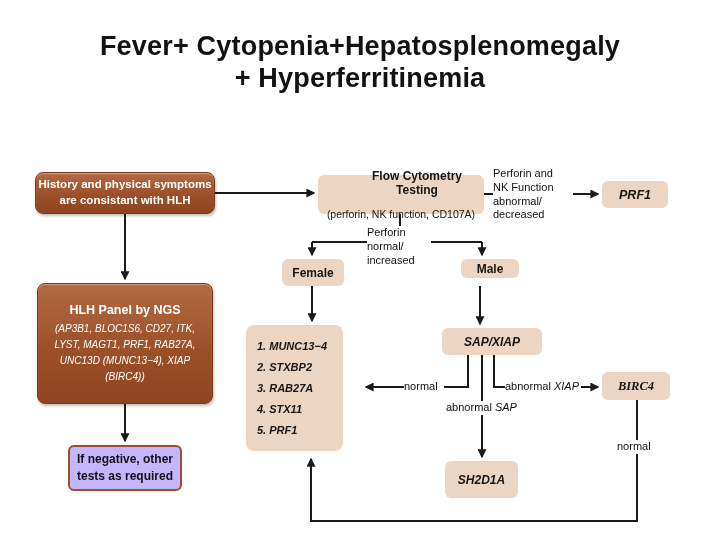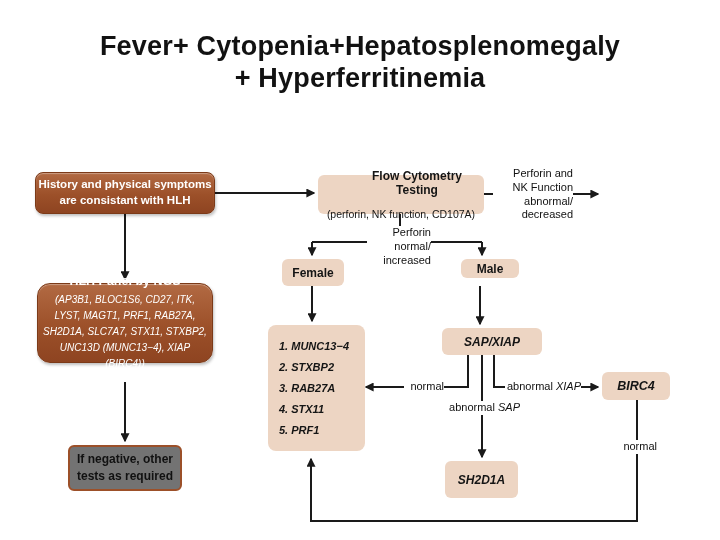--- a/index.html
+++ b/index.html
@@ -25,7 +25,7 @@
   .b{font-weight:bold;}
   .i{font-style:italic;}
   .lbl{position:absolute;z-index:2;background:#ffffff;font-size:11px;line-height:1.25;
-       text-align:right;color:#111;}
+       text-align:left;color:#111;}
   .gene-lines{font-style:italic;font-size:10px;line-height:16px;font-weight:normal;}
   .gene-item{font-weight:bold;font-style:italic;font-size:11px;text-align:left;}
 </style>

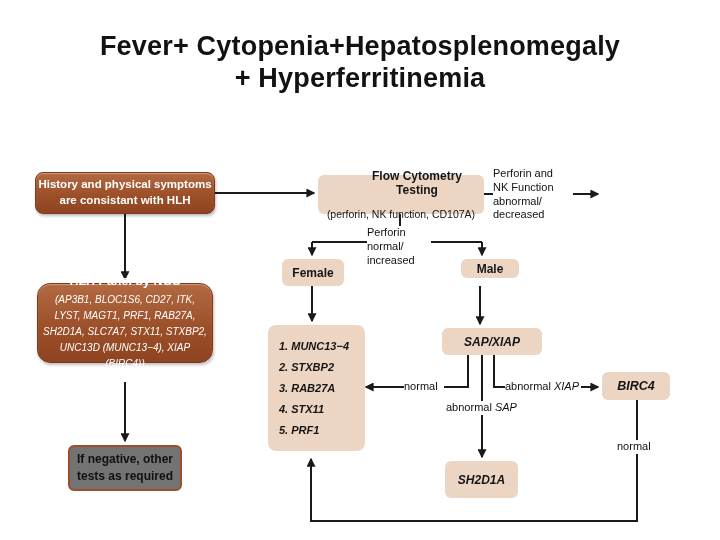--- a/index.html
+++ b/index.html
@@ -86,6 +86,7 @@
     <div style="font-size:10.5px;margin-top:11px;">(perforin, NK function, CD107A)</div>
   </div>
 
+  <div class="node box-light b i" style="left:602px;top:181px;width:66px;height:27px;font-size:12.5px;">PRF1</div>
 
   <div class="node box-light b" style="left:282px;top:259px;width:62px;height:27px;font-size:12px;text-align:right;">Female</div>
 

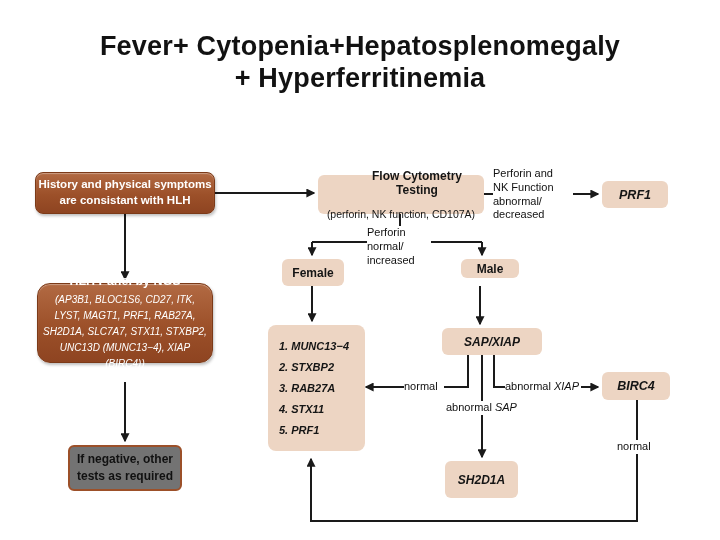--- a/index.html
+++ b/index.html
@@ -68,7 +68,7 @@
     <div class="b">are consistant with HLH</div>
   </div>
 
-  <div class="node box-dark" style="left:37px;top:283px;width:176px;height:80px;padding:11px 2px;border-radius:13px;">
+  <div class="node box-dark" style="left:37px;top:283px;width:176px;height:121px;padding:11px 2px;">
     <div class="b" style="font-size:12.5px;margin-bottom:4px;">HLH Panel by NGS</div>
     <div class="gene-lines">(AP3B1, BLOC1S6, CD27, ITK,</div>
     <div class="gene-lines">LYST, MAGT1, PRF1, RAB27A,</div>

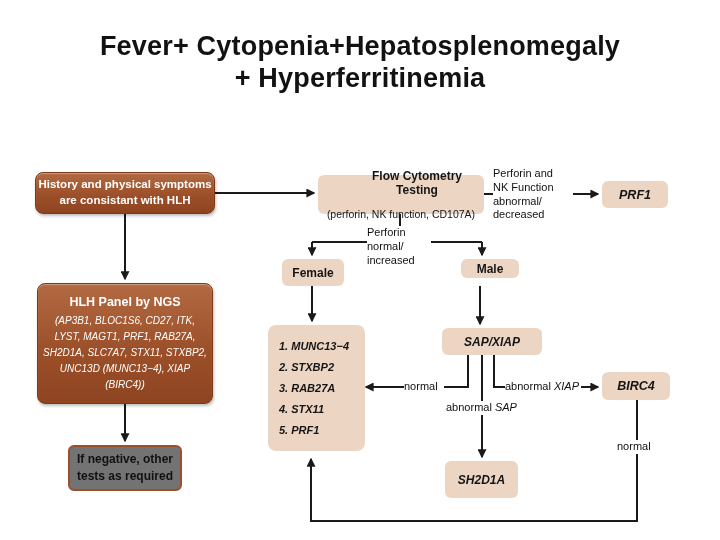--- a/index.html
+++ b/index.html
@@ -72,7 +72,6 @@
     <div class="b" style="font-size:12.5px;margin-bottom:4px;">HLH Panel by NGS</div>
     <div class="gene-lines">(AP3B1, BLOC1S6, CD27, ITK,</div>
     <div class="gene-lines">LYST, MAGT1, PRF1, RAB27A,</div>
-    <div class="gene-lines">SH2D1A, SLC7A7, STX11, STXBP2,</div>
     <div class="gene-lines">UNC13D (MUNC13−4), XIAP (BIRC4))</div>
   </div>
 

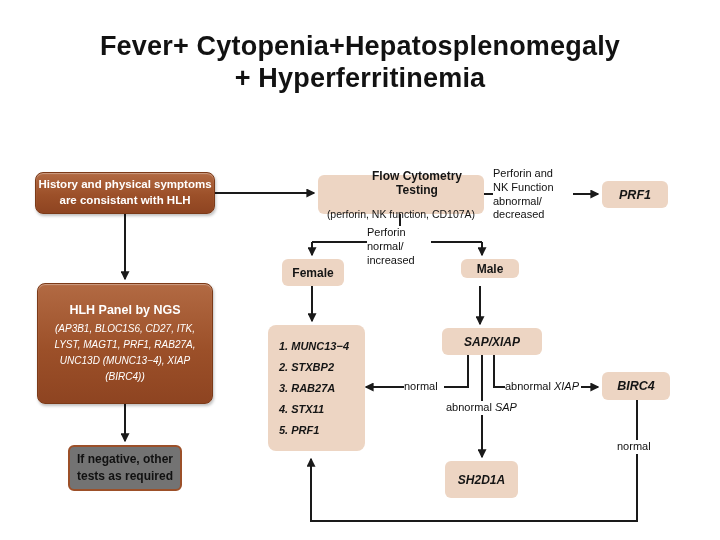--- a/index.html
+++ b/index.html
@@ -91,7 +91,7 @@
 
   <div class="node box-light b" style="left:461px;top:259px;width:58px;height:19px;font-size:12px;">Male</div>
 
-  <div class="node box-light" style="left:268px;top:325px;width:97px;height:126px;border-radius:8px;
+  <div class="node box-light" style="left:246px;top:325px;width:97px;height:126px;border-radius:8px;
        align-items:flex-start;justify-content:space-evenly;padding:6px 4px 6px 11px;">
     <div class="gene-item">1. MUNC13−4</div>
     <div class="gene-item">2. STXBP2</div>

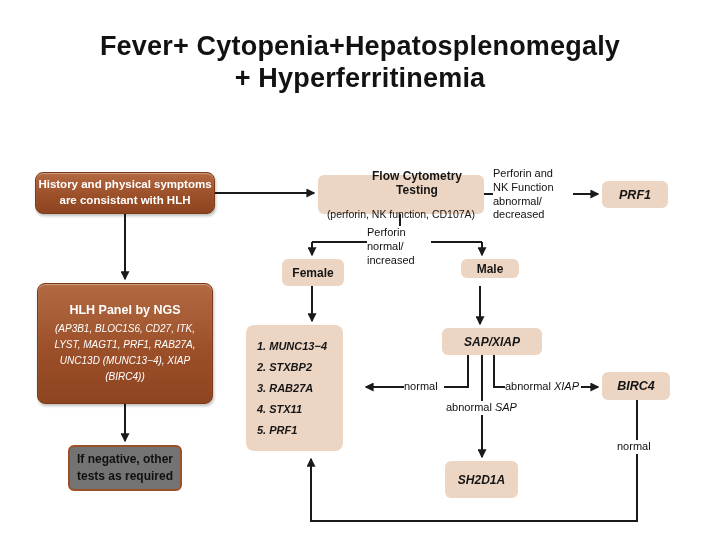--- a/index.html
+++ b/index.html
@@ -102,7 +102,7 @@
 
   <div class="node box-light b i" style="left:442px;top:328px;width:100px;height:27px;font-size:12px;">SAP/XIAP</div>
 
-  <div class="node box-light b i" style="left:602px;top:372px;width:68px;height:28px;font-size:12.5px;">BIRC4</div>
+  <div class="node box-light b i" style="left:602px;top:372px;width:68px;height:28px;font-size:12.5px;font-family:Liberation Serif, serif;">BIRC4</div>
 
   <div class="node box-light b i" style="left:445px;top:461px;width:73px;height:37px;font-size:12px;">SH2D1A</div>
 

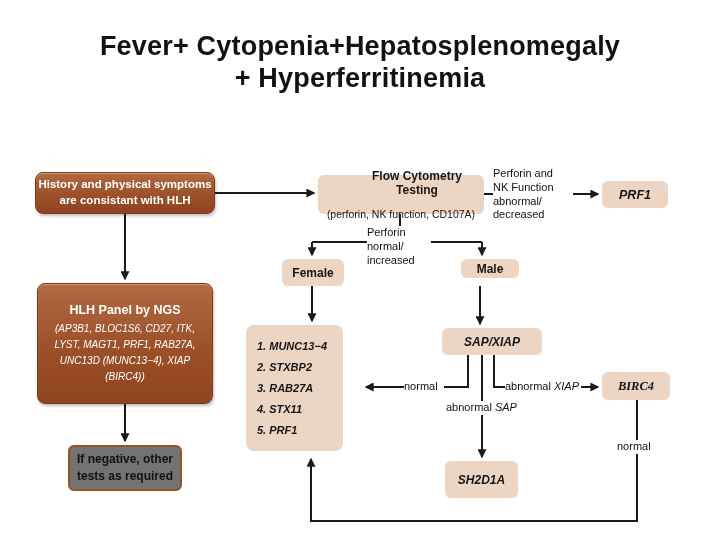--- a/index.html
+++ b/index.html
@@ -21,7 +21,7 @@
     text-align:center;
   }
   .box-light{background:#edd5c3;border-radius:6px;color:#151515;}
-  .box-outline{background:#737373;border:2px solid #9c5029;border-radius:6px;color:#111;}
+  .box-outline{background:#c4b5fd;border:2px solid #9c5029;border-radius:6px;color:#111;}
   .b{font-weight:bold;}
   .i{font-style:italic;}
   .lbl{position:absolute;z-index:2;background:#ffffff;font-size:11px;line-height:1.25;

